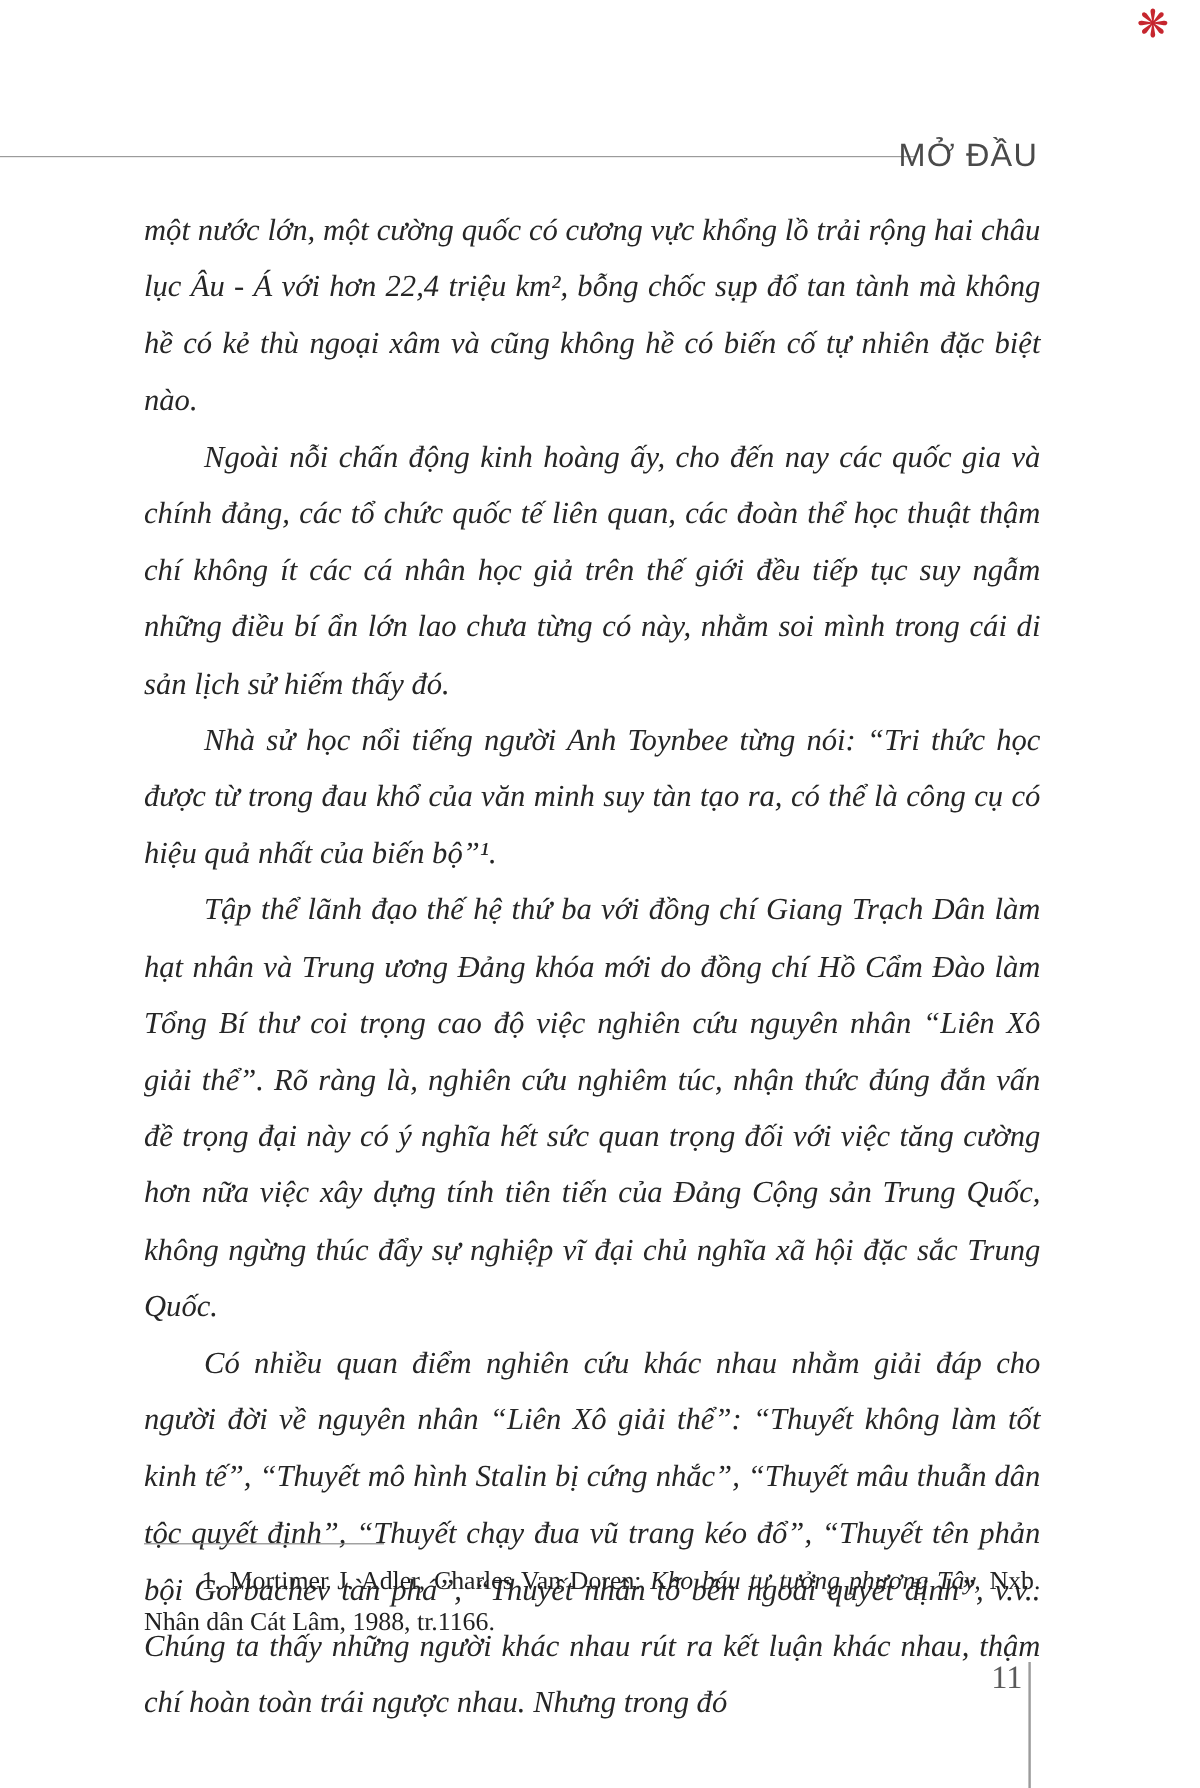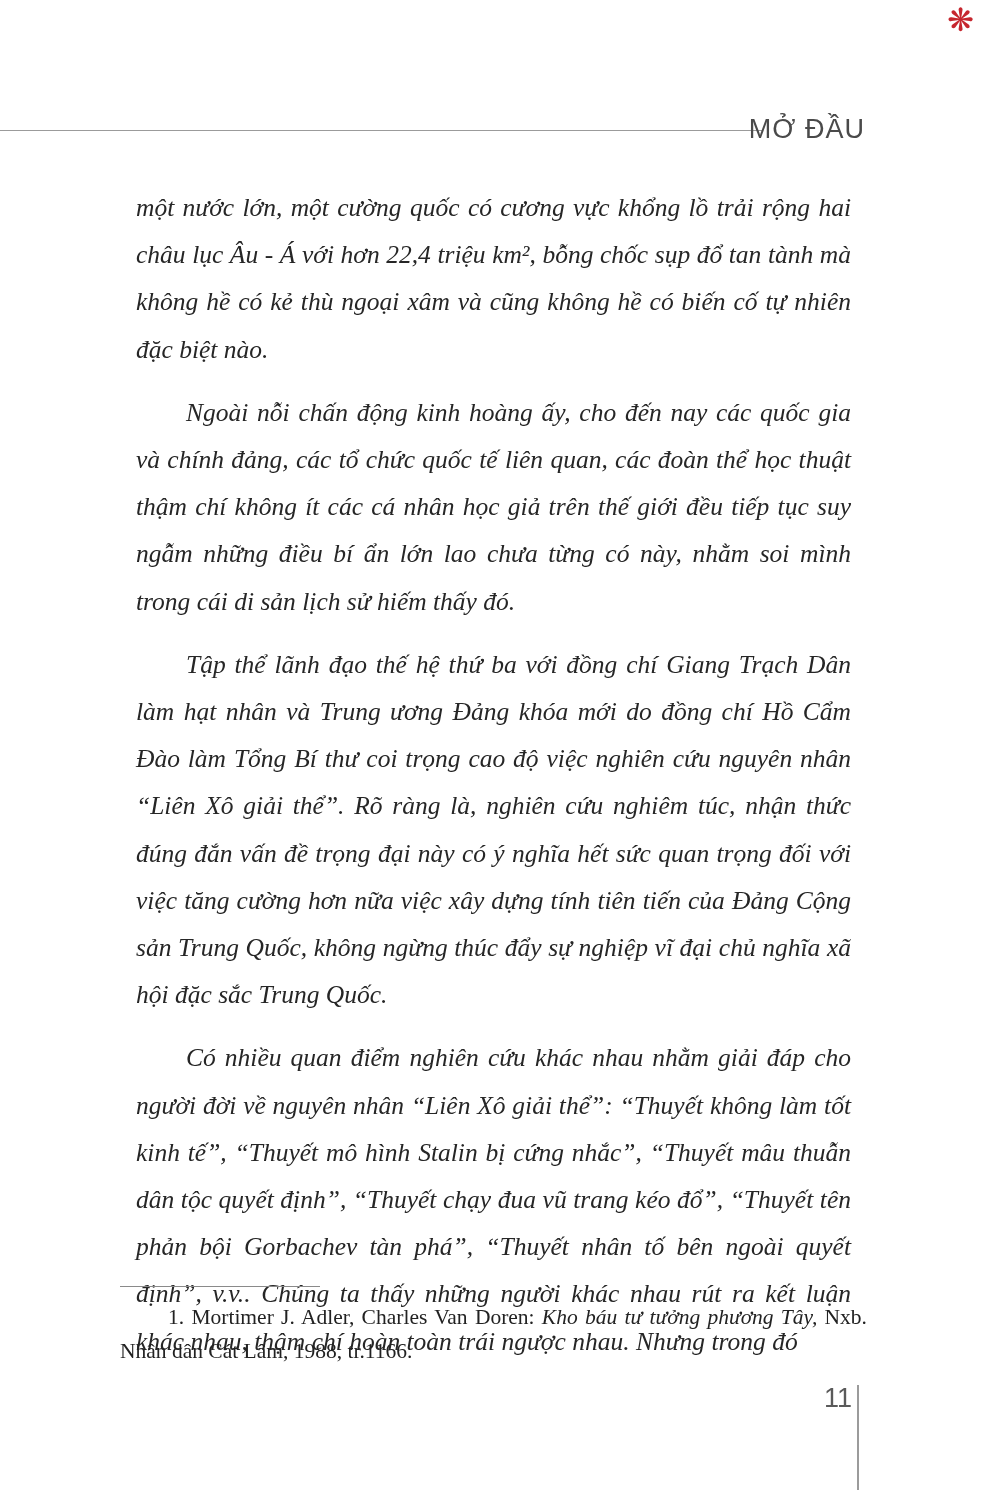--- a/index.html
+++ b/index.html
@@ -53,7 +53,7 @@
     text-align: justify;
     color: #262626;
   }
-  .body-text p { margin: 16px; }
+  .body-text p { margin: 0; }
   .body-text p.indent { text-indent: 50px; }
 
   .footnote-rule {

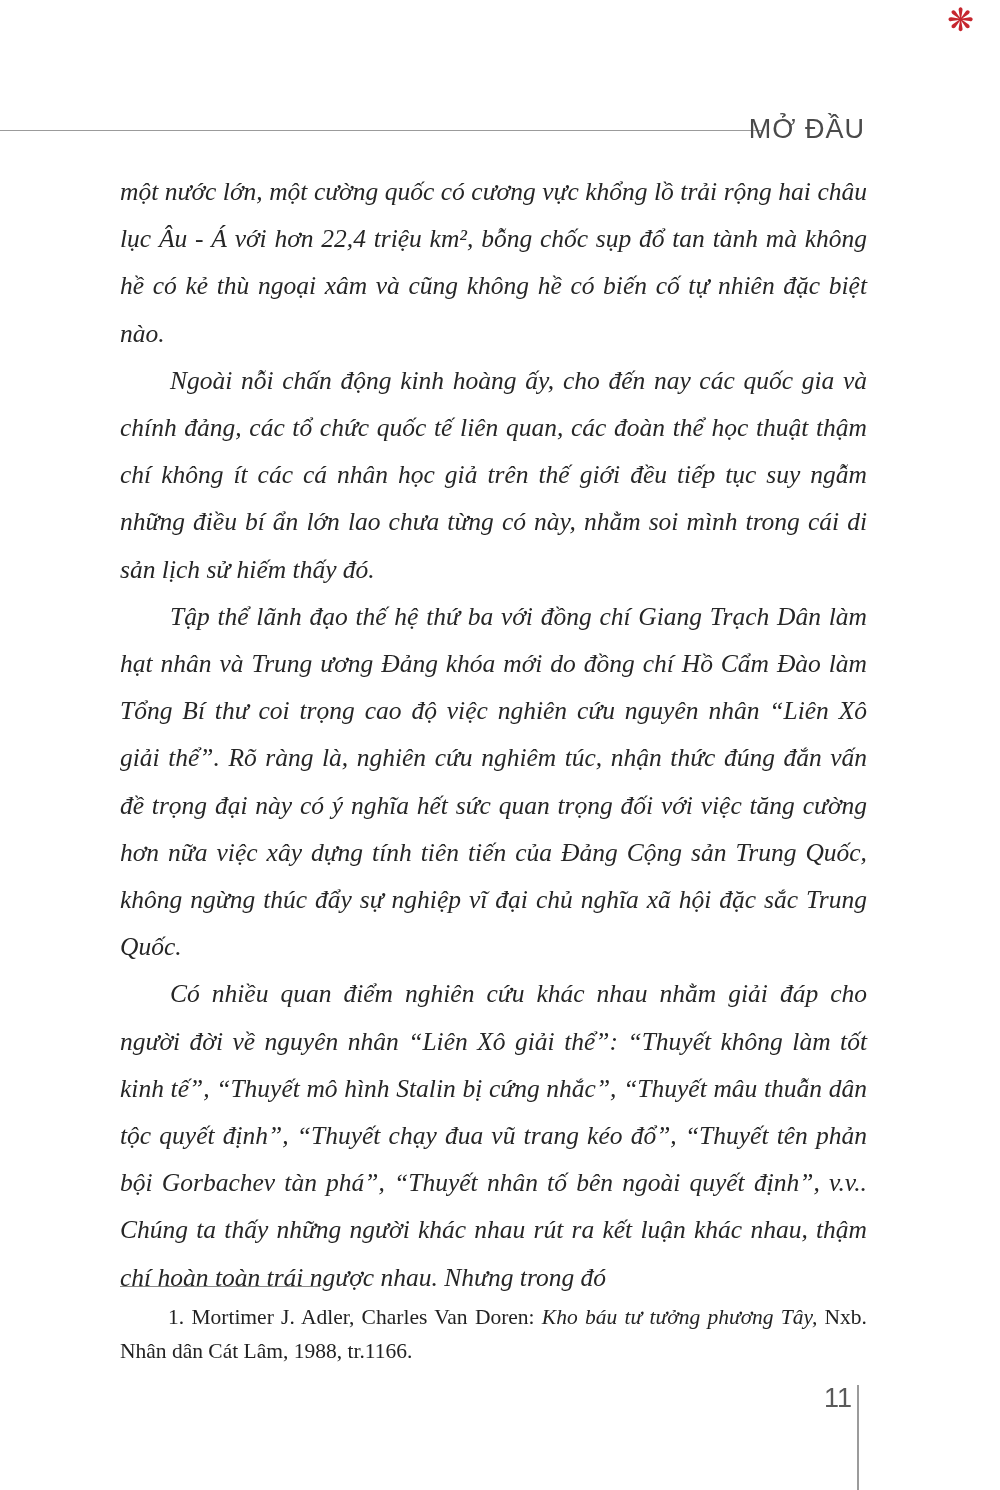--- a/index.html
+++ b/index.html
@@ -110,6 +110,7 @@
 <div class="body-text">
   <p>một nước lớn, một cường quốc có cương vực khổng lồ trải rộng hai châu lục Âu - Á với hơn 22,4 triệu km², bỗng chốc sụp đổ tan tành mà không hề có kẻ thù ngoại xâm và cũng không hề có biến cố tự nhiên đặc biệt nào.</p>
   <p class="indent">Ngoài nỗi chấn động kinh hoàng ấy, cho đến nay các quốc gia và chính đảng, các tổ chức quốc tế liên quan, các đoàn thể học thuật thậm chí không ít các cá nhân học giả trên thế giới đều tiếp tục suy ngẫm những điều bí ẩn lớn lao chưa từng có này, nhằm soi mình trong cái di sản lịch sử hiếm thấy đó.</p>
+  <p class="indent">Nhà sử học nổi tiếng người Anh Toynbee từng nói: “Tri thức học được từ trong đau khổ của văn minh suy tàn tạo ra, có thể là công cụ có hiệu quả nhất của biến bộ”¹.</p>
   <p class="indent">Tập thể lãnh đạo thế hệ thứ ba với đồng chí Giang Trạch Dân làm hạt nhân và Trung ương Đảng khóa mới do đồng chí Hồ Cẩm Đào làm Tổng Bí thư coi trọng cao độ việc nghiên cứu nguyên nhân “Liên Xô giải thể”. Rõ ràng là, nghiên cứu nghiêm túc, nhận thức đúng đắn vấn đề trọng đại này có ý nghĩa hết sức quan trọng đối với việc tăng cường hơn nữa việc xây dựng tính tiên tiến của Đảng Cộng sản Trung Quốc, không ngừng thúc đẩy sự nghiệp vĩ đại chủ nghĩa xã hội đặc sắc Trung Quốc.</p>
   <p class="indent">Có nhiều quan điểm nghiên cứu khác nhau nhằm giải đáp cho người đời về nguyên nhân “Liên Xô giải thể”: “Thuyết không làm tốt kinh tế”, “Thuyết mô hình Stalin bị cứng nhắc”, “Thuyết mâu thuẫn dân tộc quyết định”, “Thuyết chạy đua vũ trang kéo đổ”, “Thuyết tên phản bội Gorbachev tàn phá”, “Thuyết nhân tố bên ngoài quyết định”, v.v.. Chúng ta thấy những người khác nhau rút ra kết luận khác nhau, thậm chí hoàn toàn trái ngược nhau. Nhưng trong đó</p>
 </div>

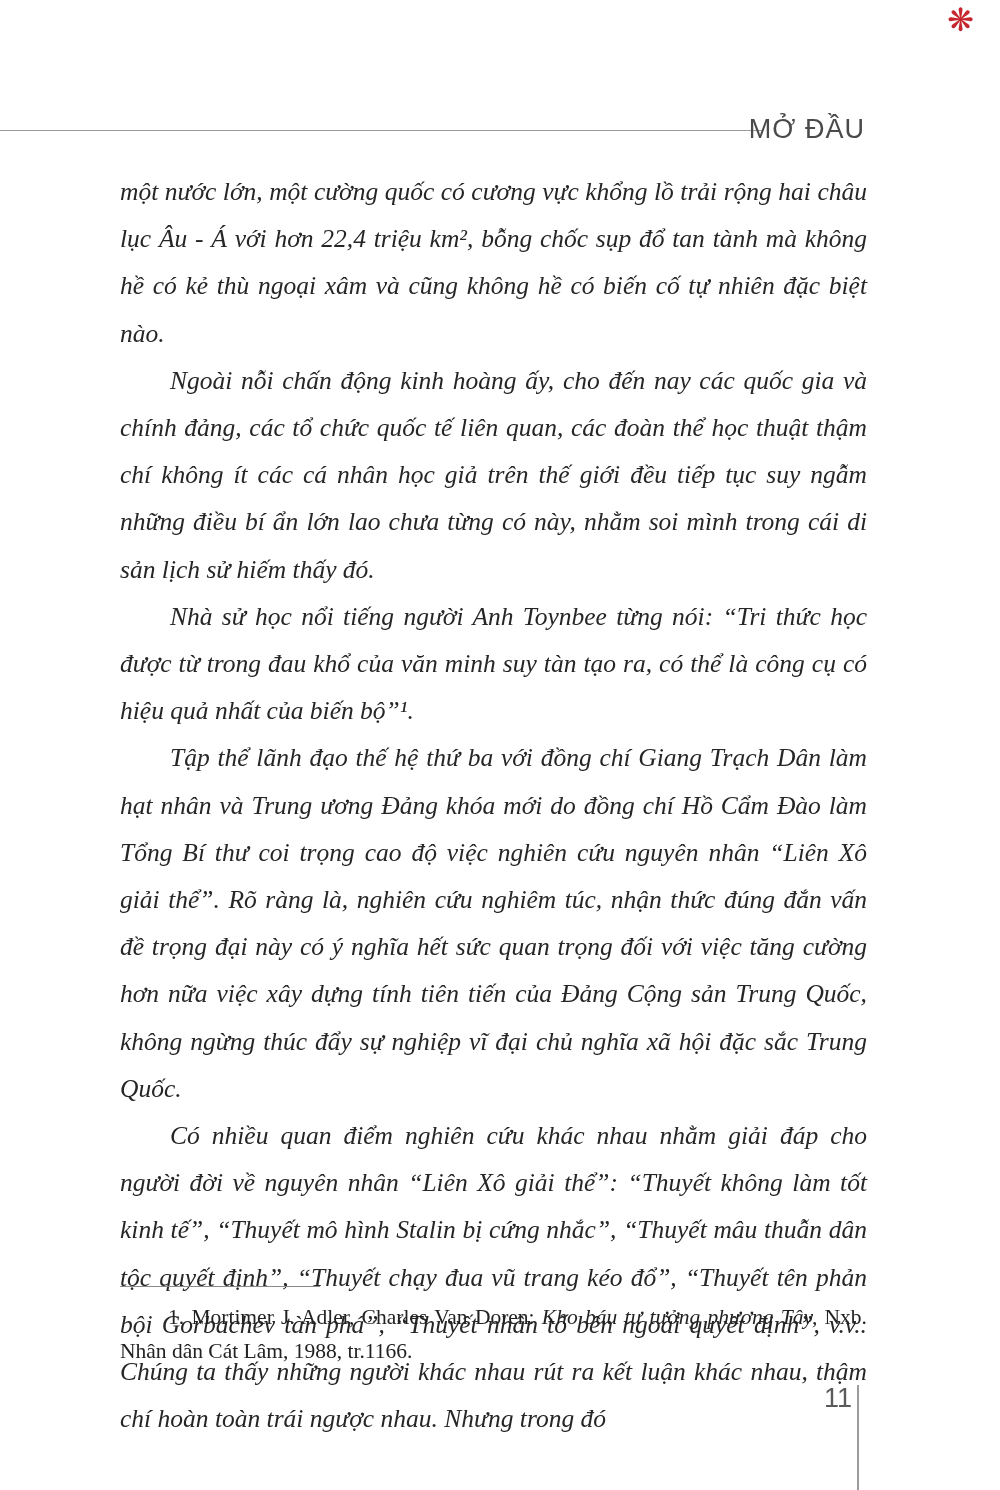--- a/index.html
+++ b/index.html
@@ -85,7 +85,7 @@
     left: 816px;
     width: 36px;
     text-align: right;
-    font-family: Liberation Sans, sans-serif;
+    font-family: Liberation Serif, serif;
     font-size: 27px;
     color: #5a5a5a;
   }

